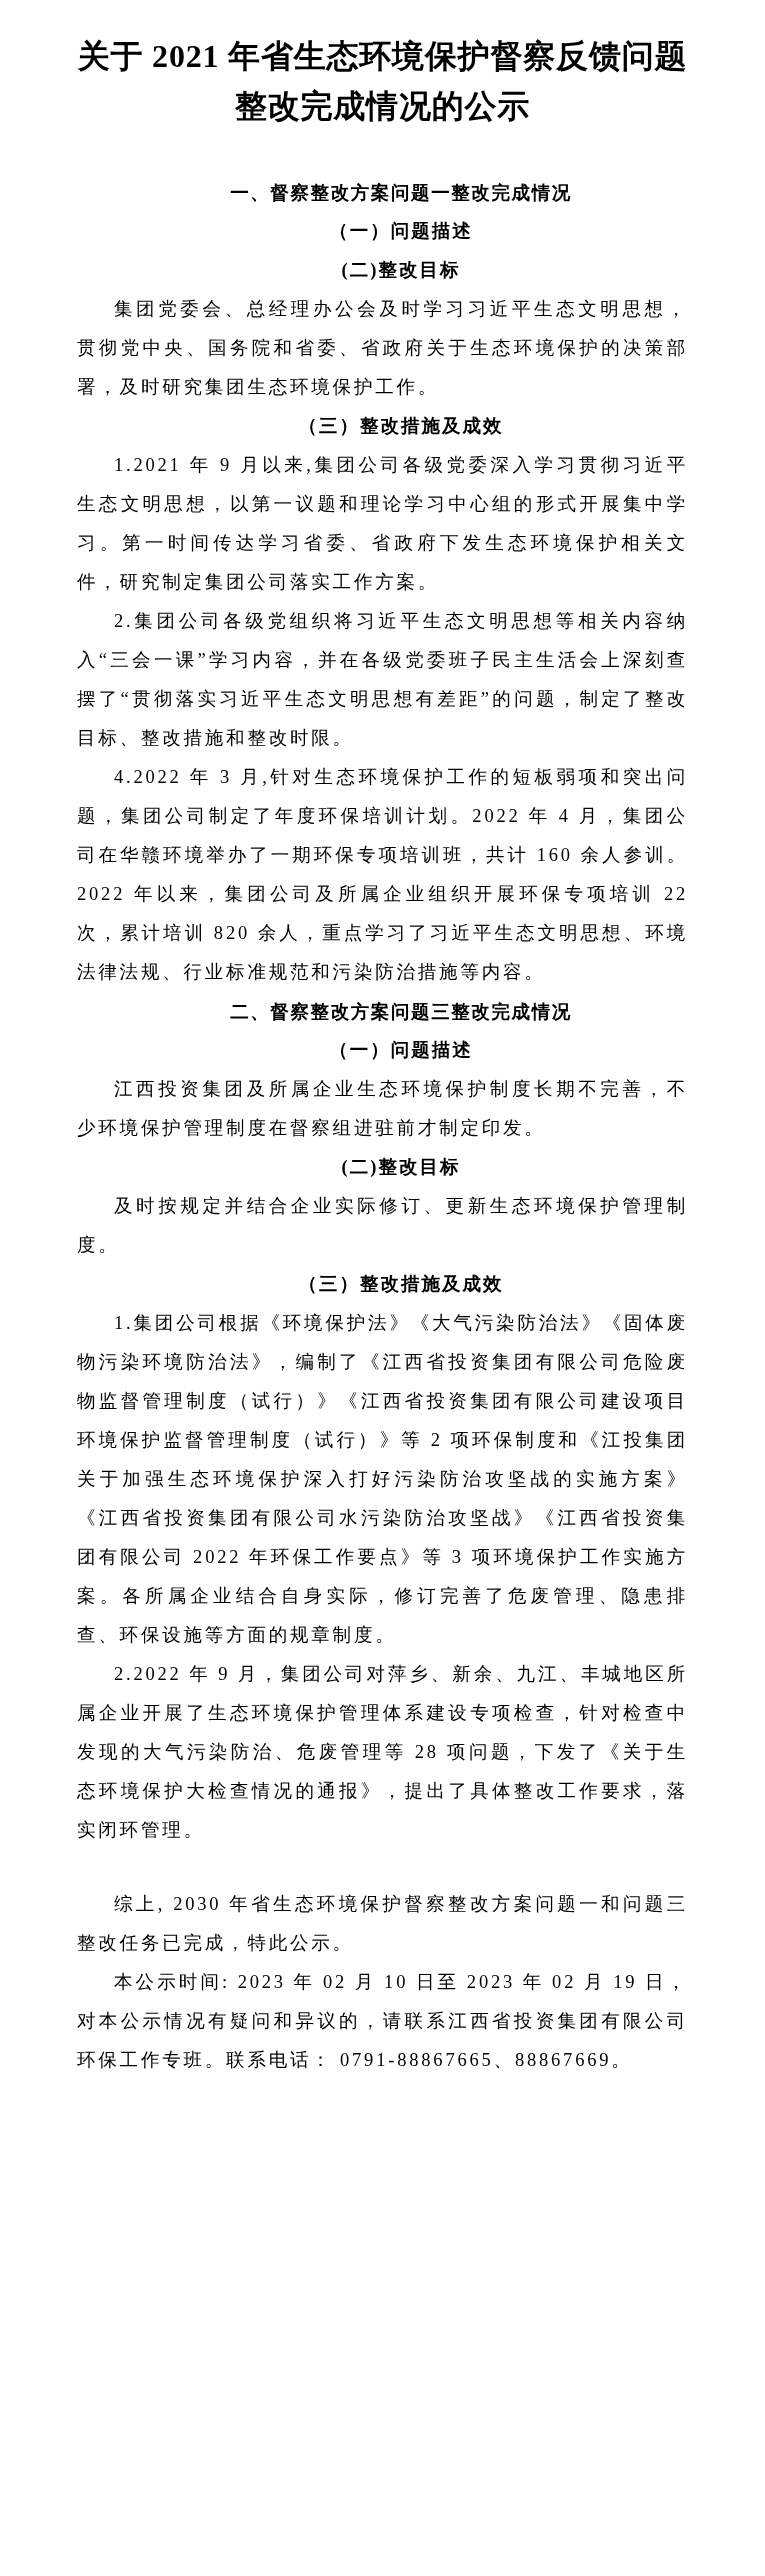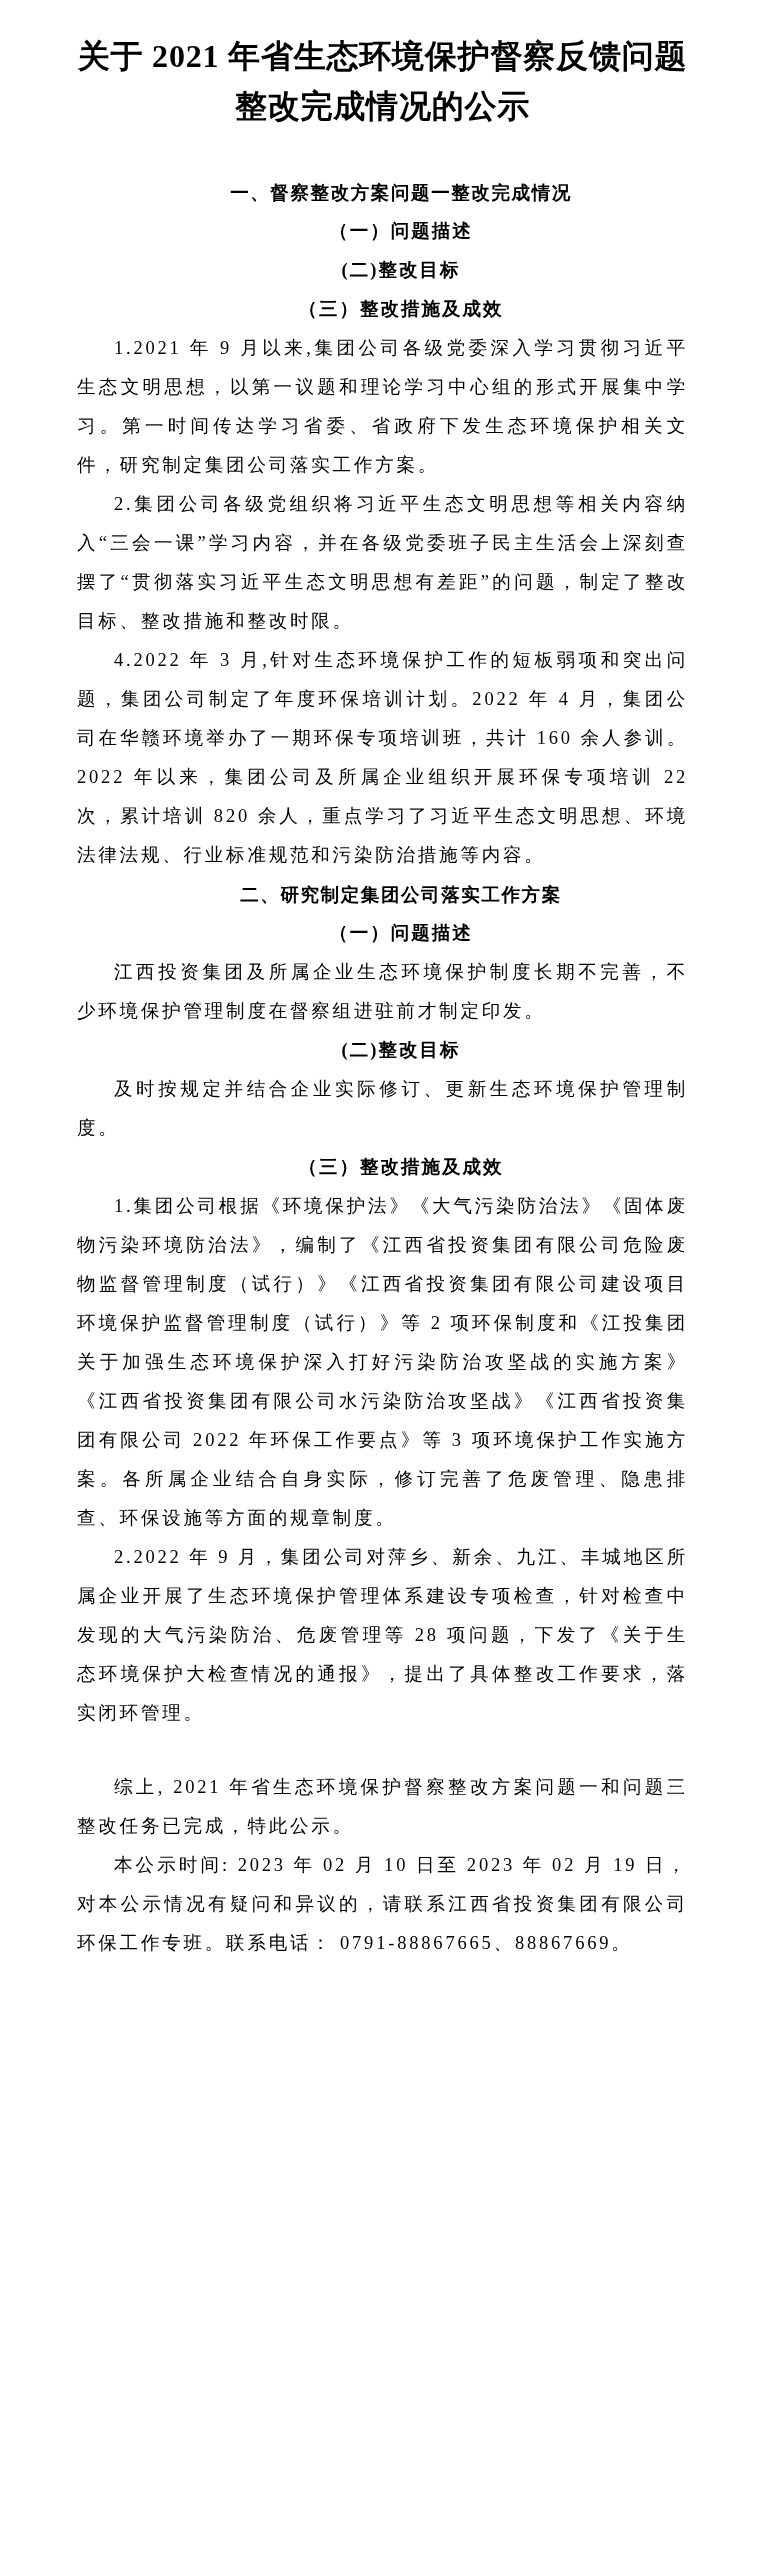--- a/index.html
+++ b/index.html
@@ -72,6 +72,7 @@
   <p class="block h1">一、督察整改方案问题一整改完成情况</p>
   <p class="block h2">（一）问题描述</p>
   <p class="block h2">(二)整改目标</p>
+  <p class="block para">集团党委会、总经理办公会及时学习习近平生态文明思想，贯彻党中央、国务院和省委、省政府关于生态环境保护的决策部署，及时研究集团生态环境保护工作。</p>
   <p class="block h2">（三）整改措施及成效</p>
   <p class="block para">1.2021 年 9 月以来,集团公司各级党委深入学习贯彻习近平生态文明思想，以第一议题和理论学习中心组的形式开展集中学习。第一时间传达学习省委、省政府下发生态环境保护相关文件，研究制定集团公司落实工作方案。</p>
   <p class="block para">2.集团公司各级党组织将习近平生态文明思想等相关内容纳入“三会一课”学习内容，并在各级党委班子民主生活会上深刻查摆了“贯彻落实习近平生态文明思想有差距”的问题，制定了整改目标、整改措施和整改时限。</p>

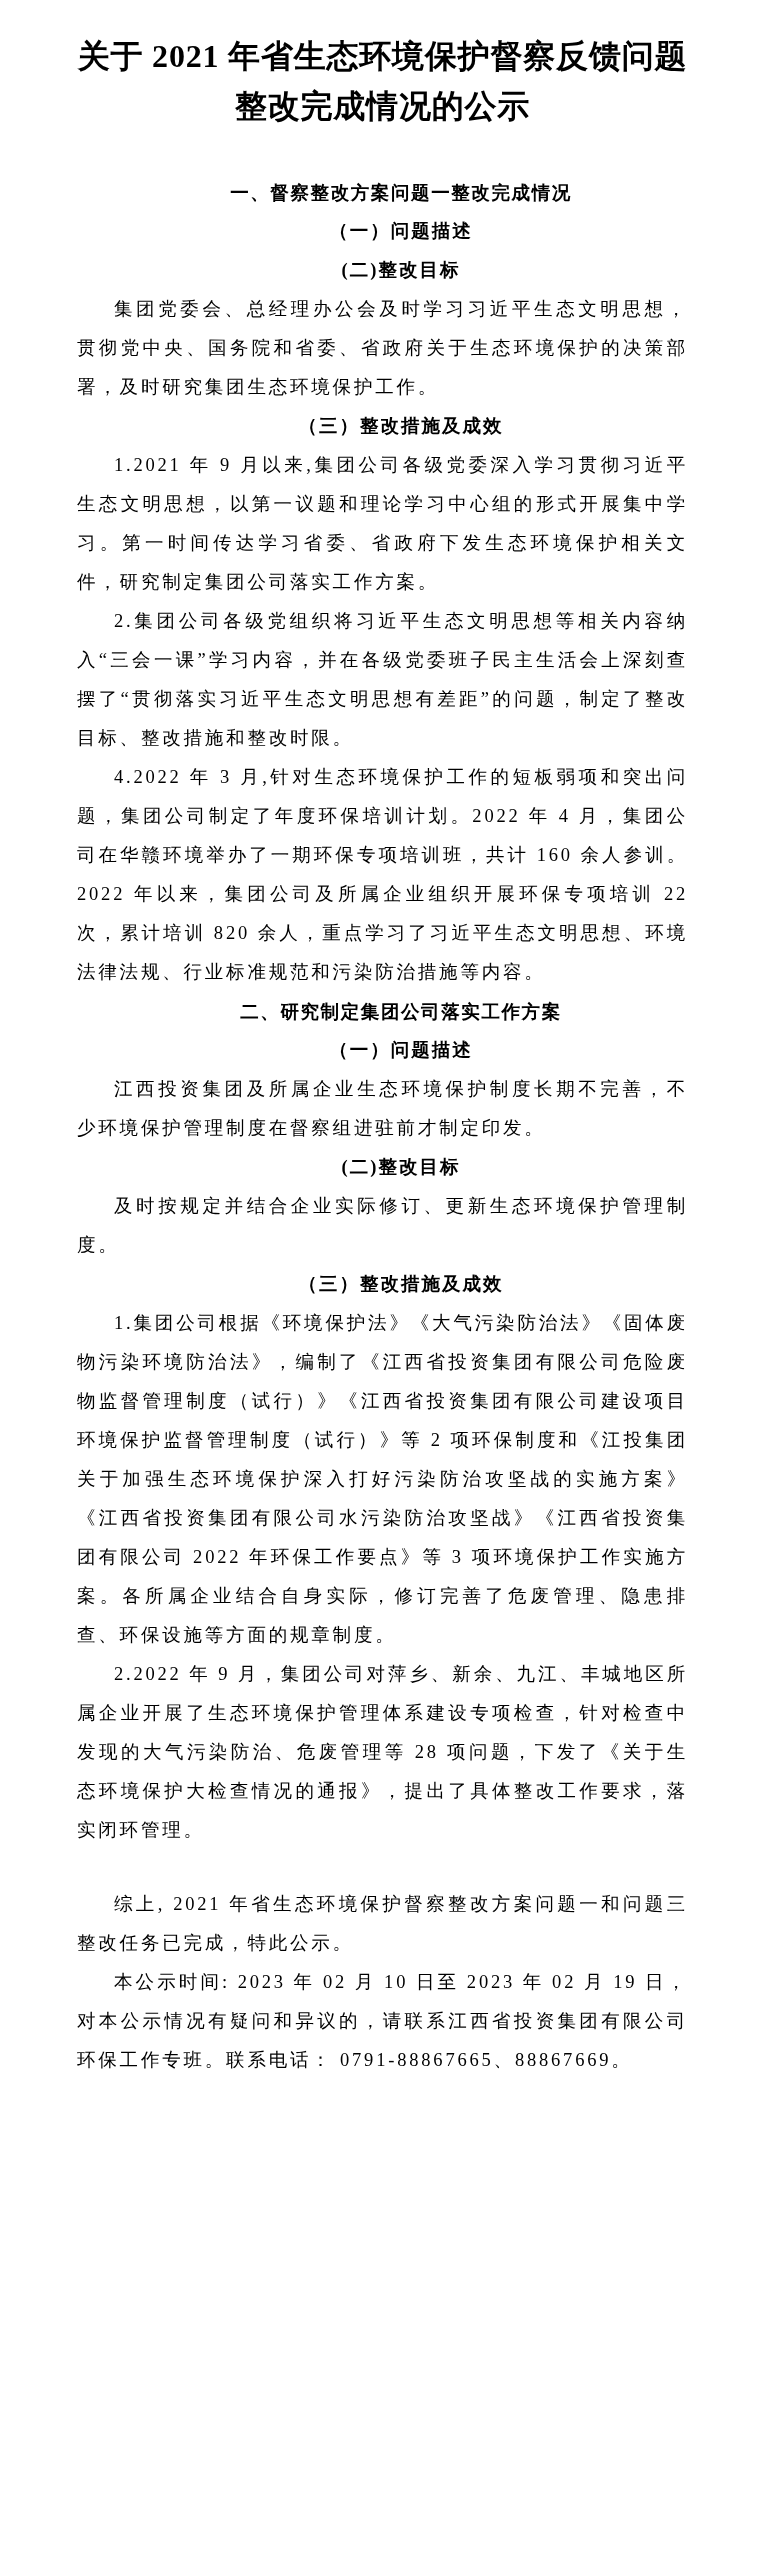--- a/index.html
+++ b/index.html
@@ -78,7 +78,7 @@
   <p class="block para">2.集团公司各级党组织将习近平生态文明思想等相关内容纳入“三会一课”学习内容，并在各级党委班子民主生活会上深刻查摆了“贯彻落实习近平生态文明思想有差距”的问题，制定了整改目标、整改措施和整改时限。</p>
   <p class="block para">4.2022 年 3 月,针对生态环境保护工作的短板弱项和突出问题，集团公司制定了年度环保培训计划。2022 年 4 月，集团公司在华赣环境举办了一期环保专项培训班，共计 160 余人参训。2022 年以来，集团公司及所属企业组织开展环保专项培训 22 次，累计培训 820 余人，重点学习了习近平生态文明思想、环境法律法规、行业标准规范和污染防治措施等内容。</p>
 
-  <p class="block h1">二、研究制定集团公司落实工作方案</p>
+  <p class="block h1">二、督察整改方案问题三整改完成情况</p>
   <p class="block h2">（一）问题描述</p>
   <p class="block para">江西投资集团及所属企业生态环境保护制度长期不完善，不少环境保护管理制度在督察组进驻前才制定印发。</p>
   <p class="block h2">(二)整改目标</p>

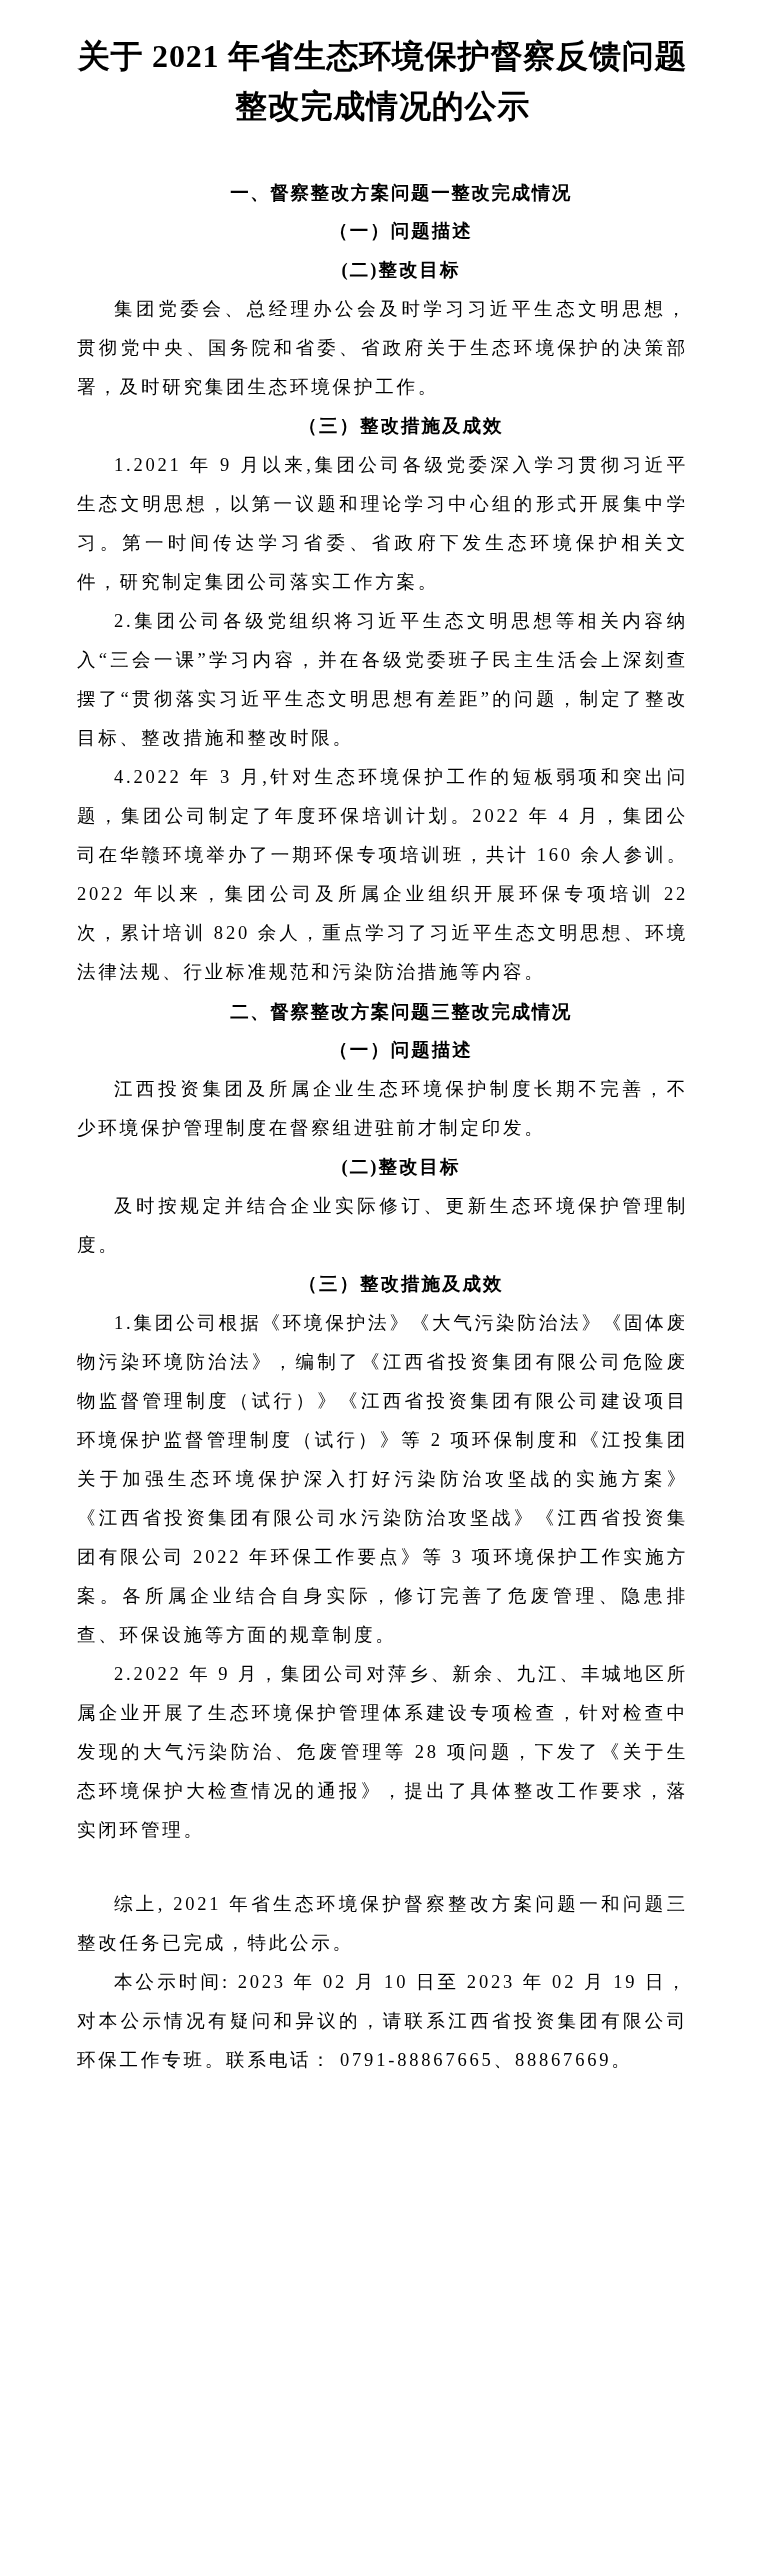--- a/index.html
+++ b/index.html
@@ -87,7 +87,7 @@
   <p class="block para">1.集团公司根据《环境保护法》《大气污染防治法》《固体废物污染环境防治法》，编制了《江西省投资集团有限公司危险废物监督管理制度（试行）》《江西省投资集团有限公司建设项目环境保护监督管理制度（试行）》等 2 项环保制度和《江投集团关于加强生态环境保护深入打好污染防治攻坚战的实施方案》《江西省投资集团有限公司水污染防治攻坚战》《江西省投资集团有限公司 2022 年环保工作要点》等 3 项环境保护工作实施方案。各所属企业结合自身实际，修订完善了危废管理、隐患排查、环保设施等方面的规章制度。</p>
   <p class="block para">2.2022 年 9 月，集团公司对萍乡、新余、九江、丰城地区所属企业开展了生态环境保护管理体系建设专项检查，针对检查中发现的大气污染防治、危废管理等 28 项问题，下发了《关于生态环境保护大检查情况的通报》，提出了具体整改工作要求，落实闭环管理。</p>
 
-  <p class="block para gap-before">综上, 2021 年省生态环境保护督察整改方案问题一和问题三整改任务已完成，特此公示。</p>
+  <p class="block para gap-before">综上, 2030 年省生态环境保护督察整改方案问题一和问题三整改任务已完成，特此公示。</p>
   <p class="block para">本公示时间: 2023 年 02 月 10 日至 2023 年 02 月 19 日，对本公示情况有疑问和异议的，请联系江西省投资集团有限公司环保工作专班。联系电话： 0791-88867665、88867669。</p>
 
 </div>

